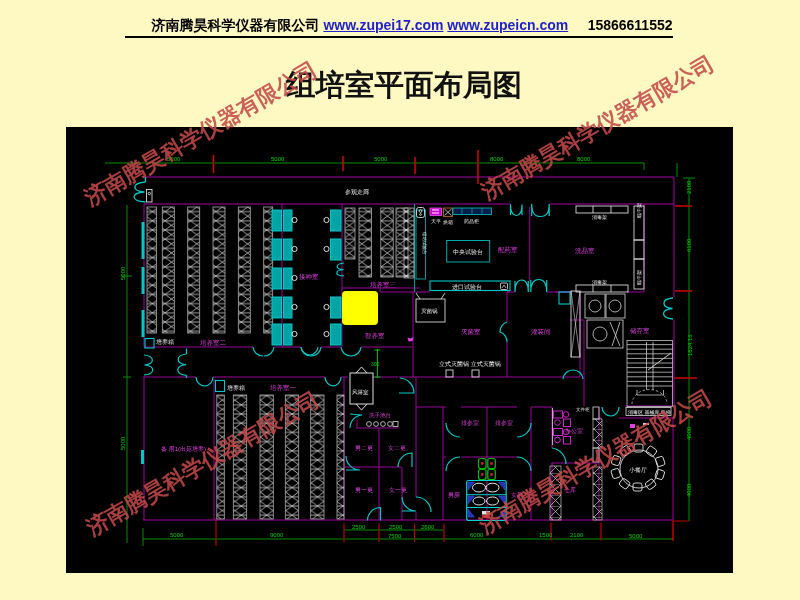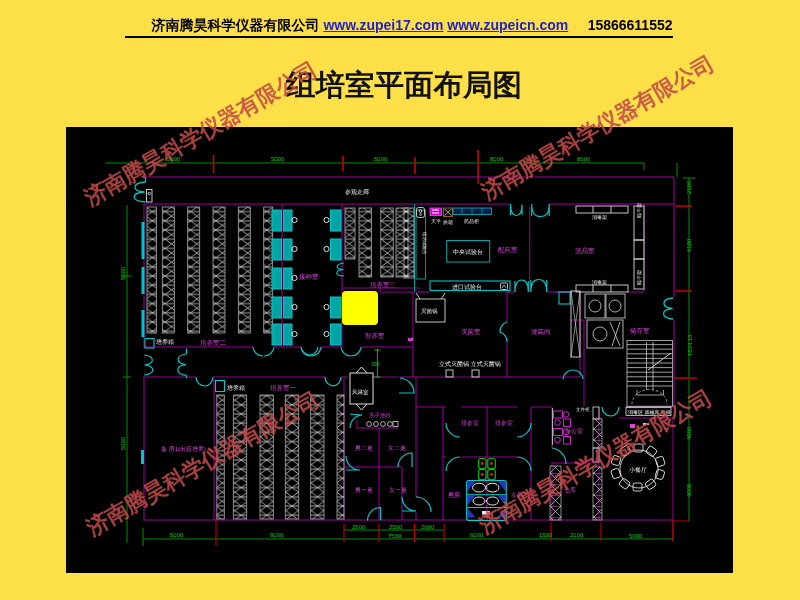--- a/index.html
+++ b/index.html
@@ -4,7 +4,7 @@
 <style>
 html,body{margin:0;padding:0;background:#fff;}
 body{width:800px;height:600px;font-family:"Liberation Sans",sans-serif;overflow:hidden;}
-.page{position:relative;width:800px;height:600px;background:#fde047;}
+.page{position:relative;width:800px;height:600px;background:#fef9c3;}
 .hdr{position:absolute;top:17px;left:12px;width:800px;text-align:center;font-size:14px;font-weight:bold;color:#000;white-space:nowrap;}
 .hdr a{color:#2222cc;text-decoration:underline;font-weight:bold;}
 .rule{position:absolute;top:36px;left:125px;width:548px;height:2px;background:#000;}

